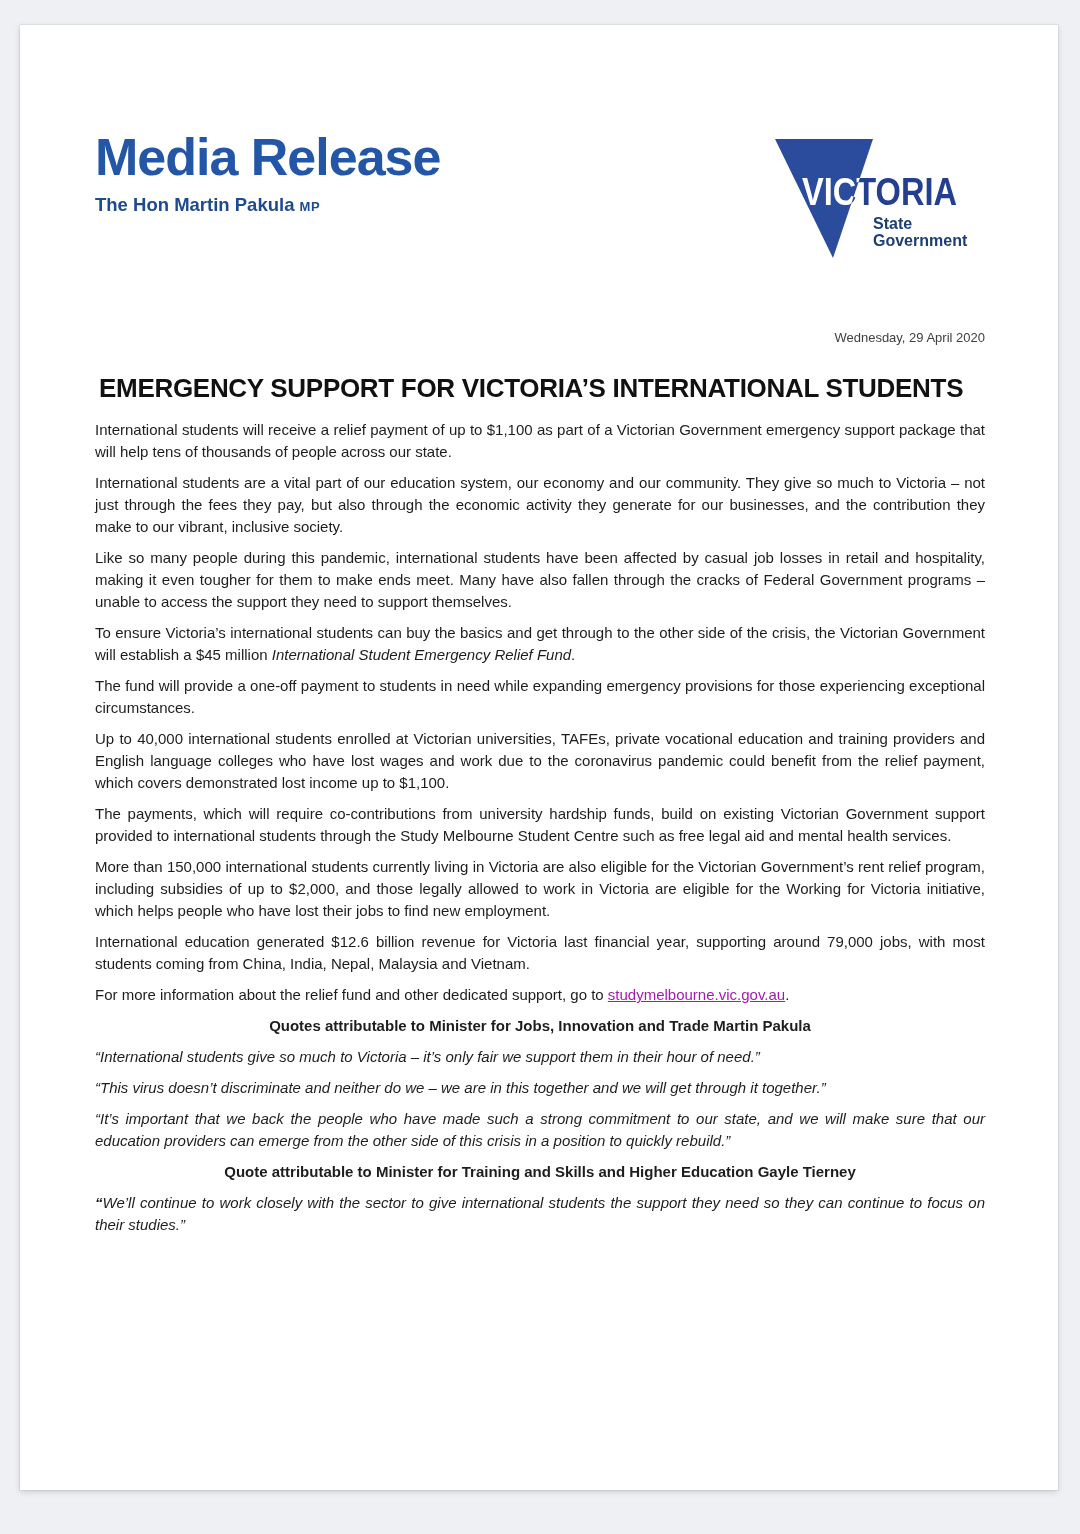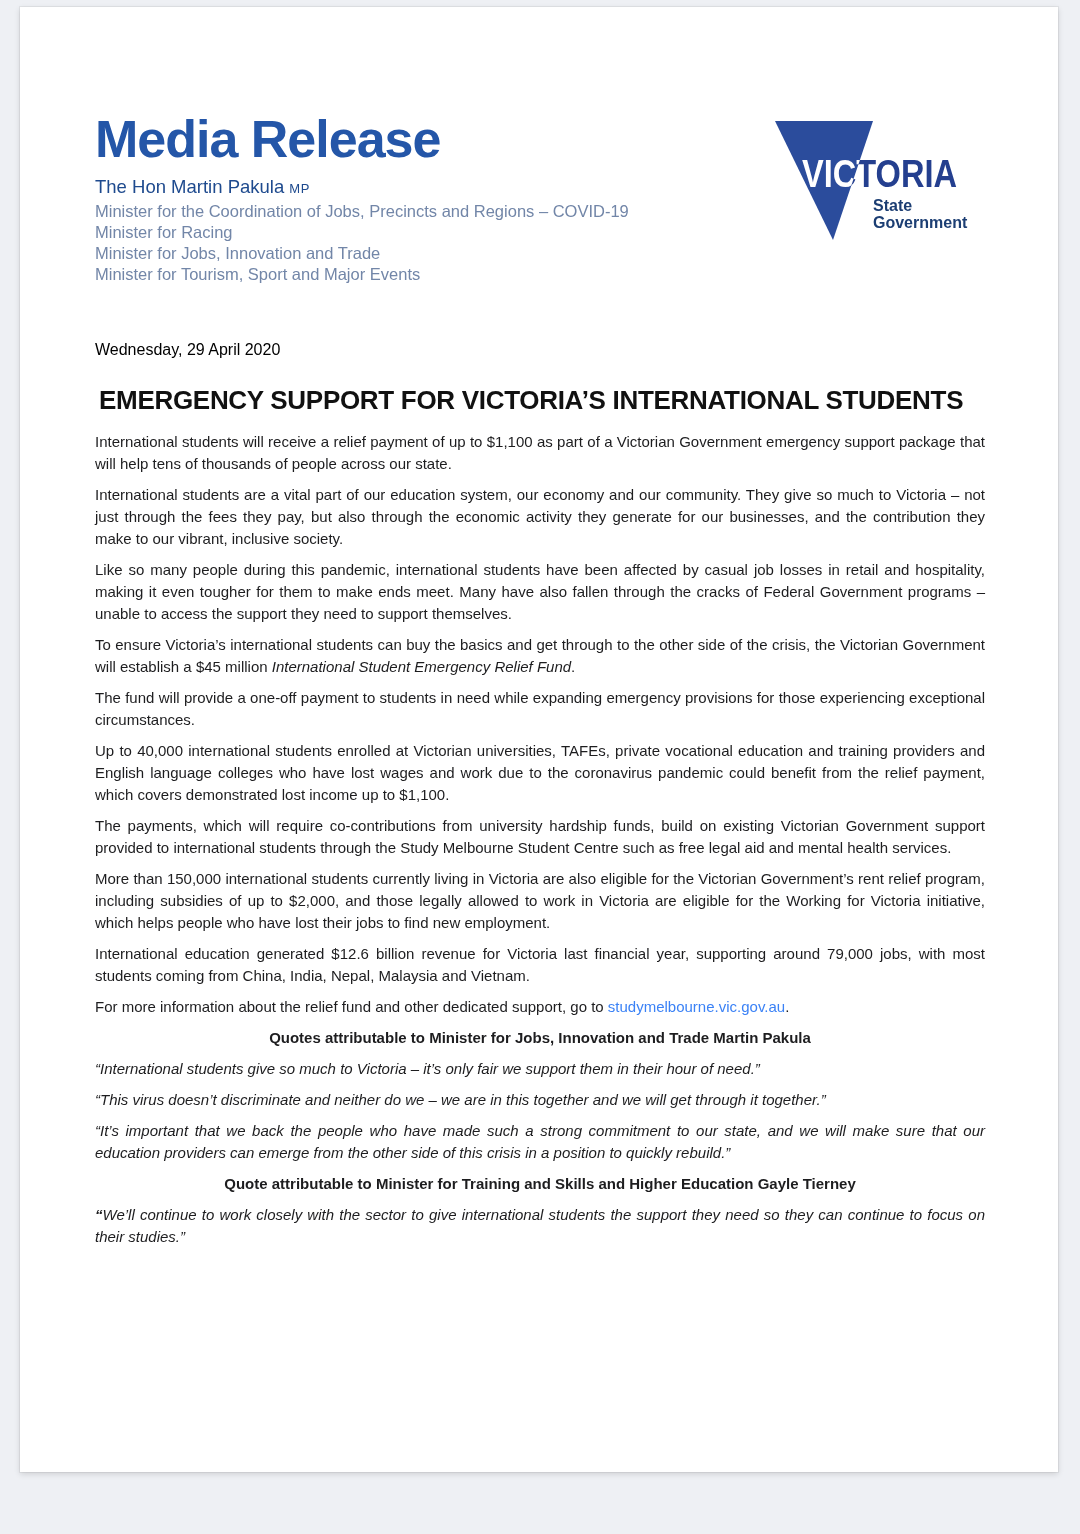--- a/index.html
+++ b/index.html
@@ -14,7 +14,7 @@
   .page {
     position: absolute;
     left: 20px;
-    top: 7px;
+    top: 25px;
     width: 1038px;
     height: 1465px;
     background: #ffffff;

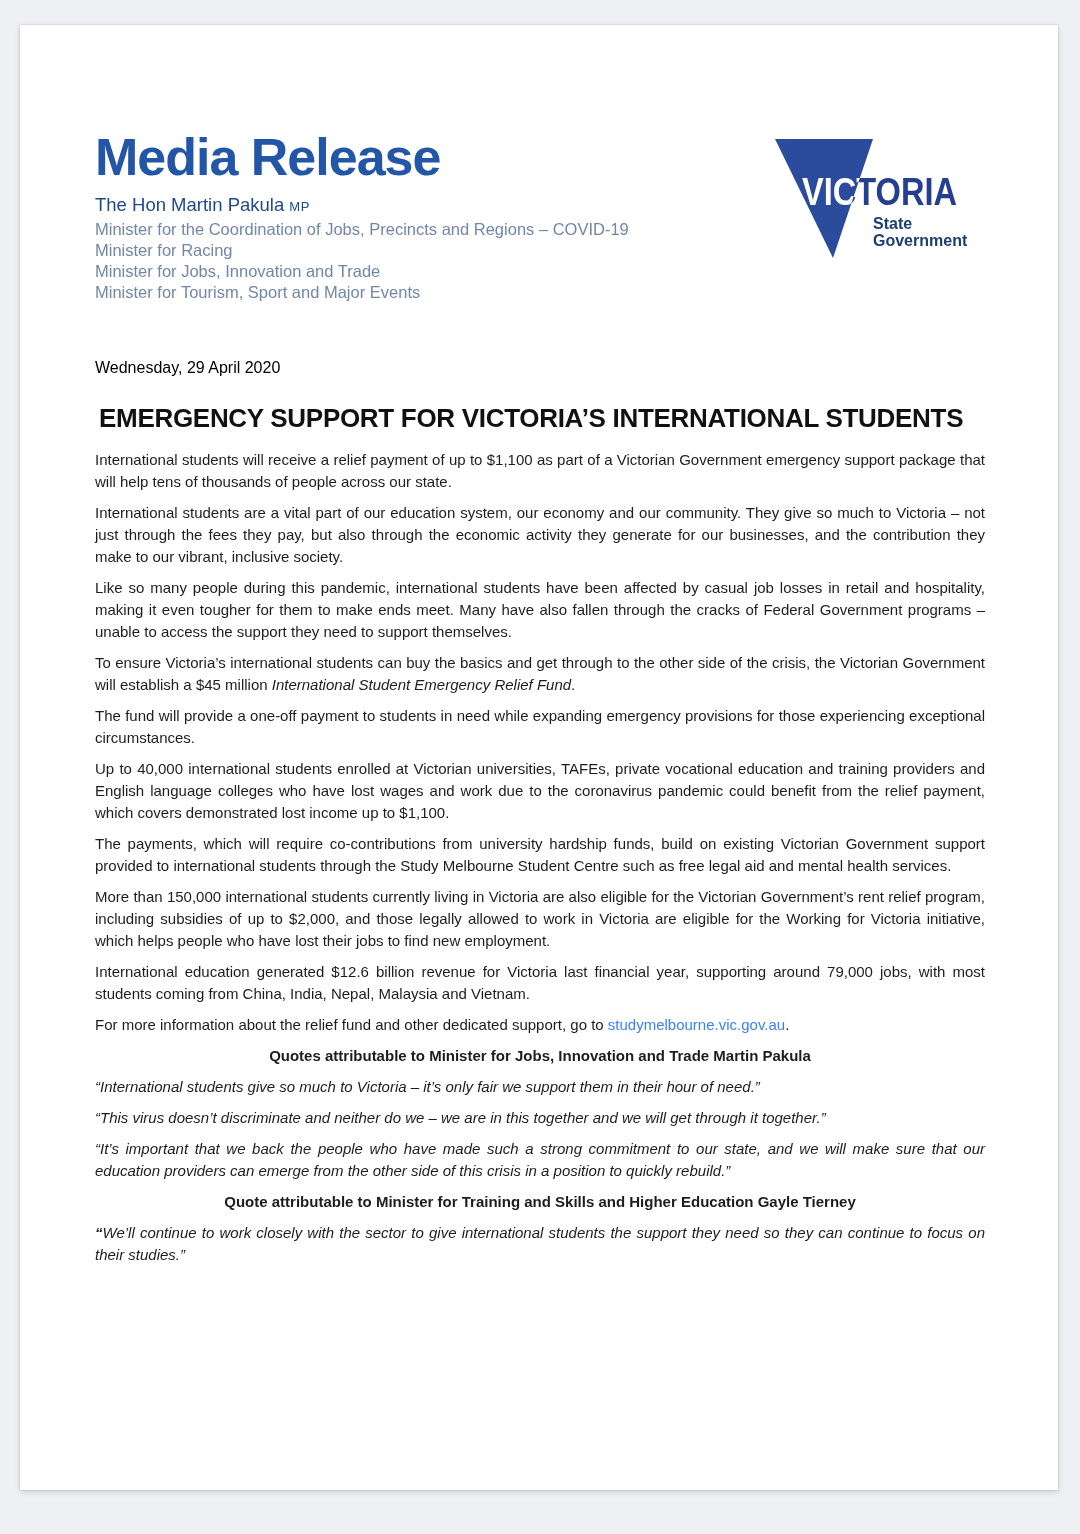--- a/index.html
+++ b/index.html
@@ -39,7 +39,7 @@
   .minister-name {
     color: #1e4a8e;
     font-size: 18.5px;
-    font-weight: 400;
+    font-weight: 700;
     line-height: 25px;
   }
   .minister-name .mp-suffix {

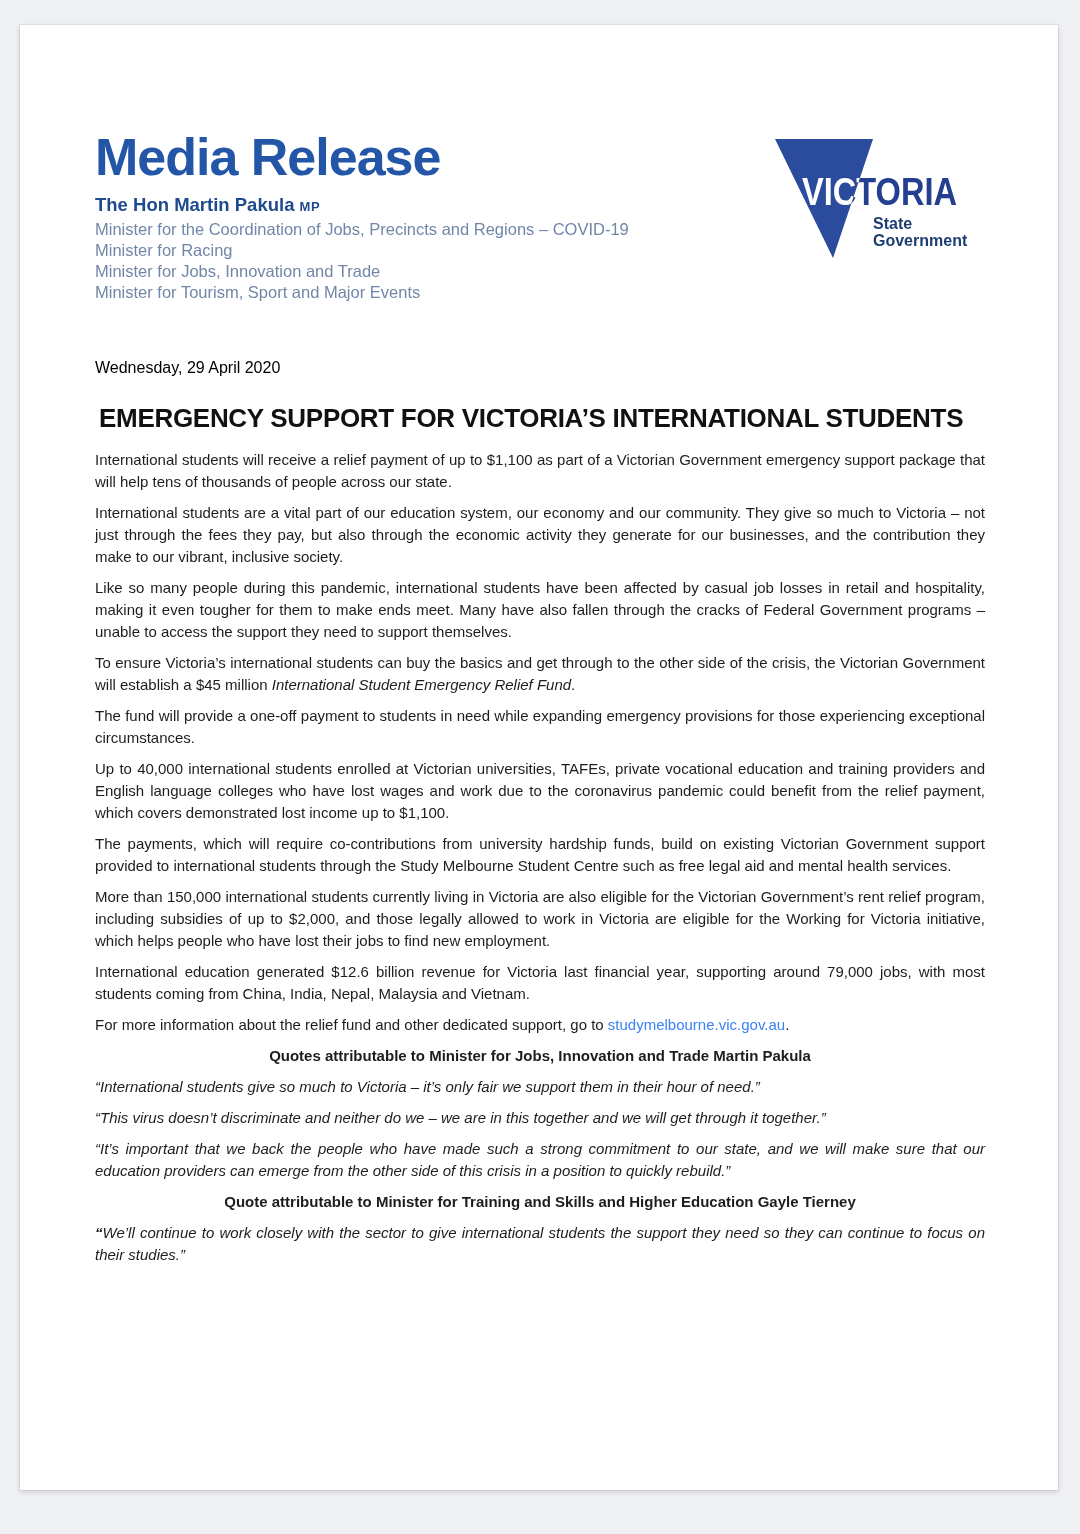--- a/index.html
+++ b/index.html
@@ -97,12 +97,6 @@
     <div>
       <div class="masthead">Media Release</div>
       <div class="minister-name"><span>The Hon Martin Pakula </span><span class="mp-suffix">MP</span></div>
-      <div>
-          <div class="portfolio-line">Minister for the Coordination of Jobs, Precincts and Regions – COVID-19</div>
-          <div class="portfolio-line">Minister for Racing</div>
-          <div class="portfolio-line">Minister for Jobs, Innovation and Trade</div>
-          <div class="portfolio-line">Minister for Tourism, Sport and Major Events</div>
-        </div>
     </div>
 
     <div class="logo-wrap">

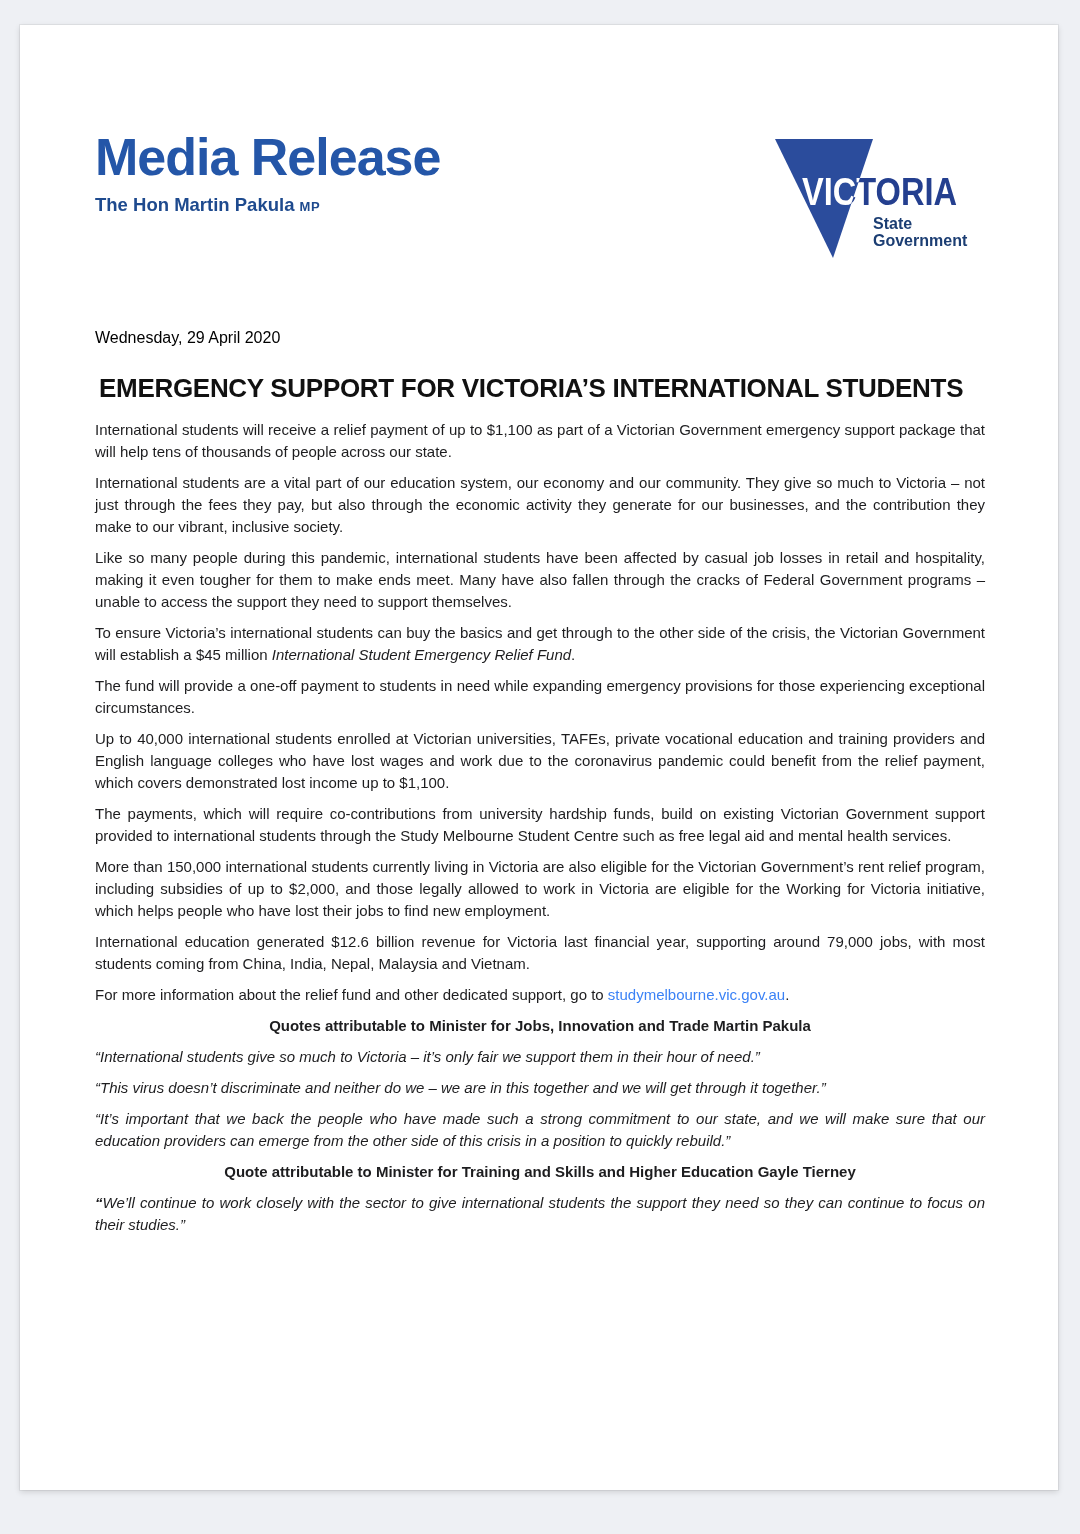--- a/index.html
+++ b/index.html
@@ -60,9 +60,10 @@
   
   .dateline {
     margin: 52px 0 22px 0;
-    font-size: 16px;
-    color: #000000;
+    font-size: 13px;
+    color: #404040;
     line-height: 26px;
+    text-align: right;
   }
   .headline {
     font-size: 26px;

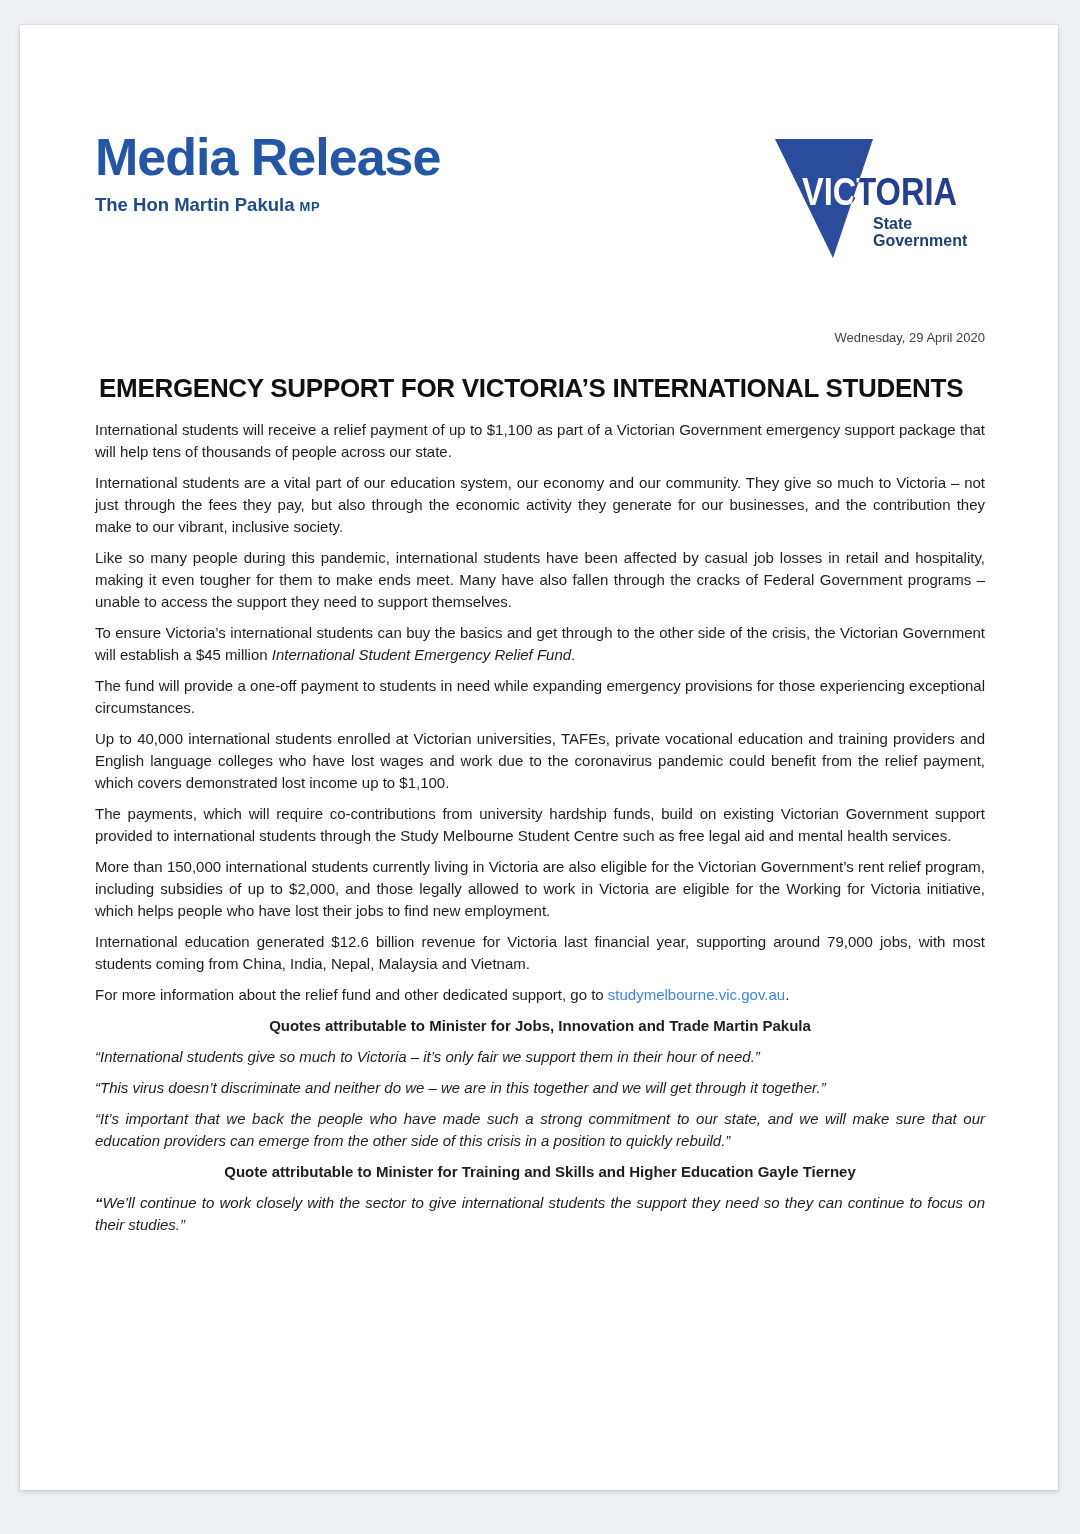--- a/index.html
+++ b/index.html
@@ -85,7 +85,8 @@
   .blk .it { font-style: italic; }
   .blk .bd { font-weight: 700; }
   .blk .link {
-    color: #3b82f6;
+    color: #a21caf;
+    text-decoration: underline;
     cursor: pointer;
   }
 </style>

